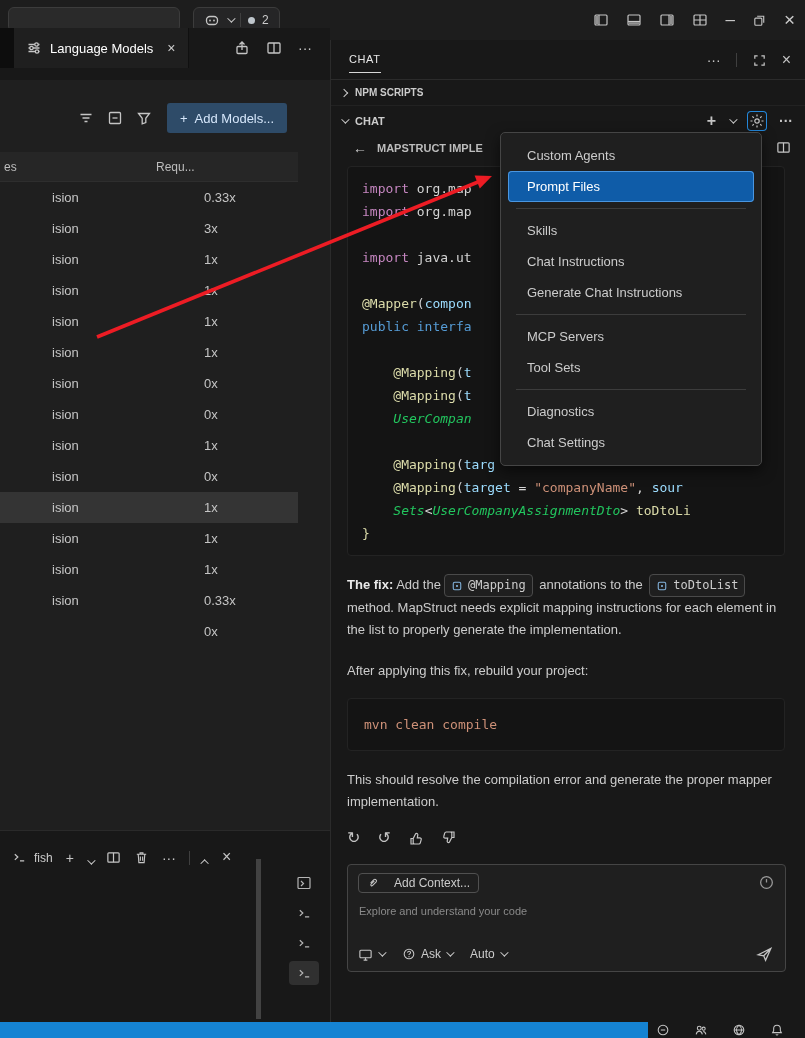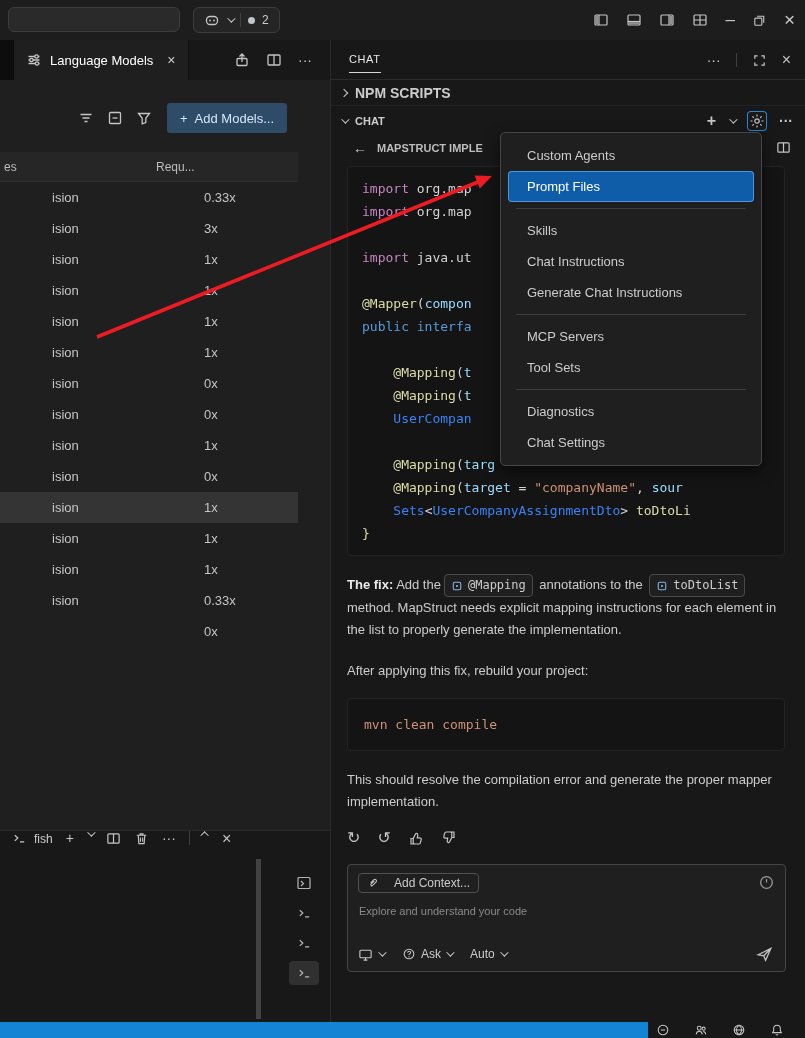--- a/index.html
+++ b/index.html
@@ -24,7 +24,7 @@
   .tb-right .winctl { font-size:17px; color:#ccc; }
 
   
-  .tabbar { position:absolute; left:0; top:40px; width:330px; height:40px; background:#181818; }
+  .tabbar { position:absolute; left:0; top:28px; width:330px; height:40px; background:#181818; }
   .tabstrip-dark { position:absolute; left:0; top:0; width:14px; height:40px; background:#0d0d0d; }
   .tab { position:absolute; left:14px; top:0; height:40px; display:flex; align-items:center; gap:8px; padding:0 12px; background:#1f1f1f; color:#ffffff; border-right:1px solid #101010; }
   .tab-close { font-size:14px; color:#cccccc; margin-left:6px; }

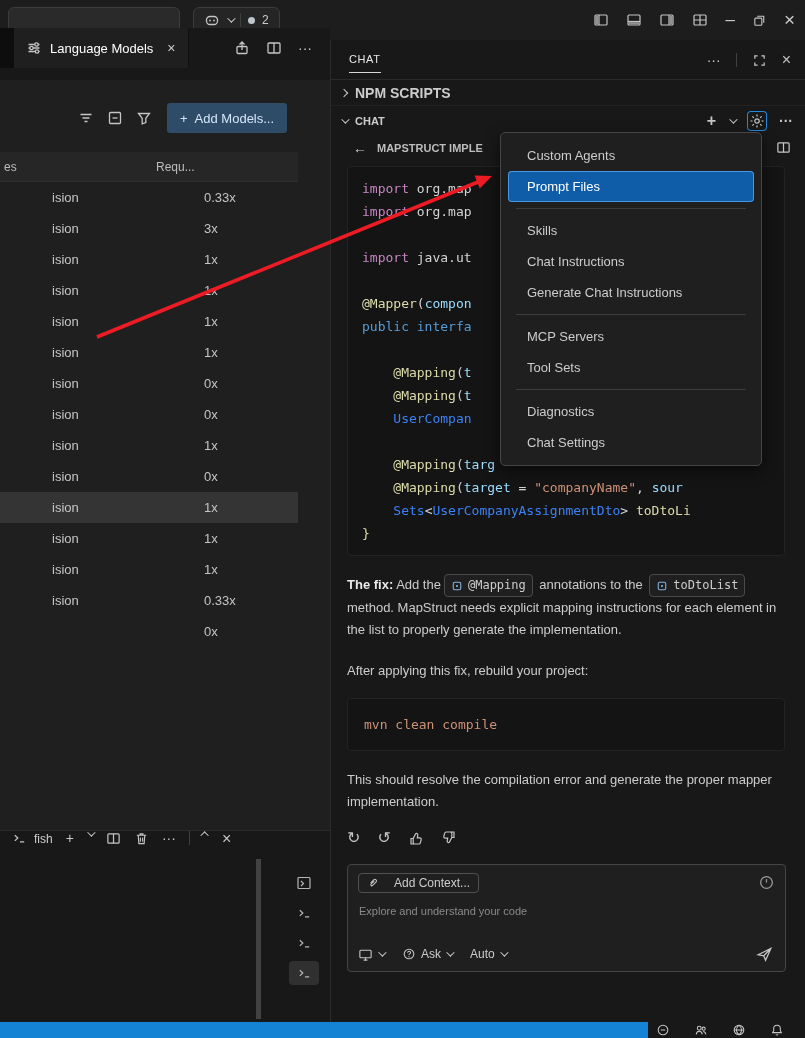--- a/index.html
+++ b/index.html
@@ -55,7 +55,7 @@
   .chat-tabs { position:relative; height:40px; border-bottom:1px solid #2b2b2b; }
   .chat-tab { position:absolute; left:18px; top:13px; font-size:11px; letter-spacing:.6px; color:#e7e7e7; padding-bottom:7px; border-bottom:1px solid #d7d7d7; }
   .chat-tab-actions { position:absolute; right:14px; top:0; height:40px; display:flex; align-items:center; gap:15px; }
-  .sec-npm { height:26px; display:flex; align-items:center; gap:8px; padding-left:10px; font-size:14px; font-weight:bold; color:#cccccc; border-bottom:1px solid #222222; }
+  .sec-npm { height:26px; display:flex; align-items:center; gap:8px; padding-left:10px; font-size:10px; font-weight:bold; color:#cccccc; border-bottom:1px solid #222222; }
   .sec-chat { position:relative; height:30px; display:flex; align-items:center; gap:8px; padding-left:10px; font-size:11px; font-weight:bold; color:#cccccc; }
   .sec-actions { position:absolute; right:12px; top:0; height:30px; display:flex; align-items:center; gap:13px; }
   .focus-ring { box-shadow:0 0 0 1px #2488db; border-radius:3px; padding:1px; }

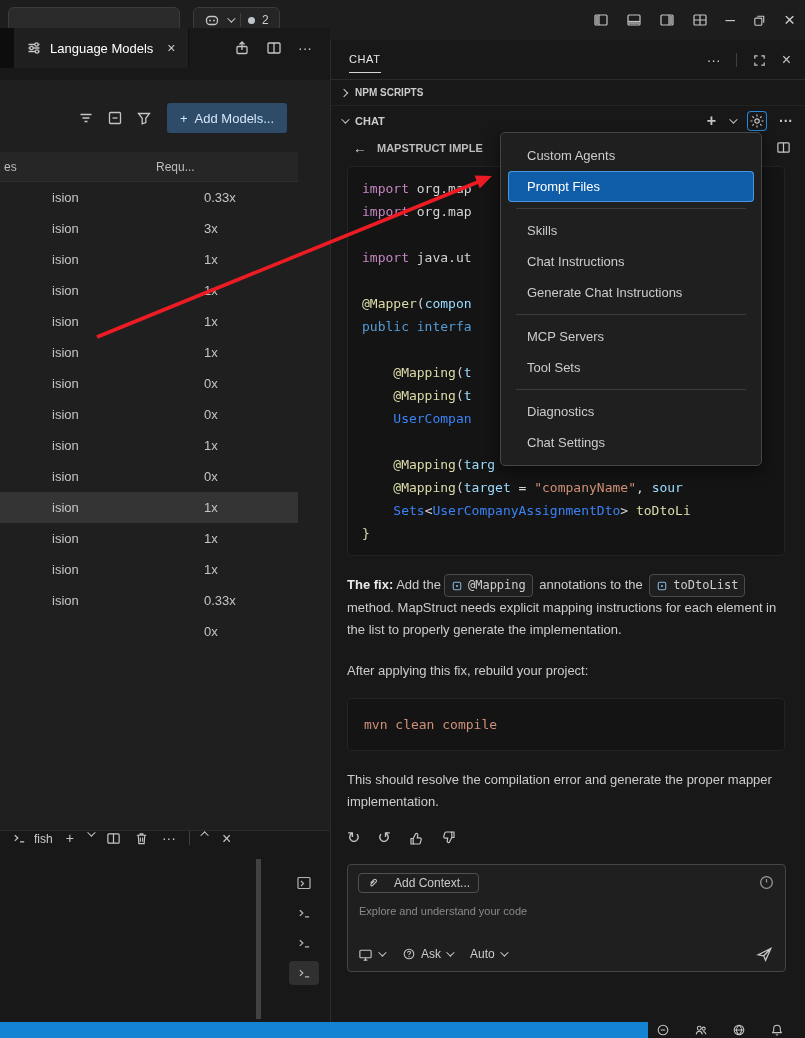--- a/index.html
+++ b/index.html
@@ -66,7 +66,7 @@
   .code-block { margin:6px 20px 0 16px; background:#141414; border:1px solid #232323; border-radius:4px; padding:10px 14px; font-family:"DejaVu Sans Mono",monospace; font-size:13px; line-height:23px; overflow:hidden; }
   .code-line { white-space:pre; height:23px; }
   .tok-kw { color:#C586C0; } .tok-kwb { color:#569CD6; } .tok-ann { color:#DCDCAA; }
-  .tok-type { color:#3b82f6; } .tok-prop { color:#9CDCFE; } .tok-str { color:#CE9178; } .tok-pl { color:#D4D4D4; }
+  .tok-type { color:#22c55e;font-style:italic; } .tok-prop { color:#9CDCFE; } .tok-str { color:#CE9178; } .tok-pl { color:#D4D4D4; }
 
   .fix, .para { margin:18px 20px 0 16px; font-size:13px; line-height:1.72; color:#cccccc; }
   .fix b { color:#e9e9e9; }

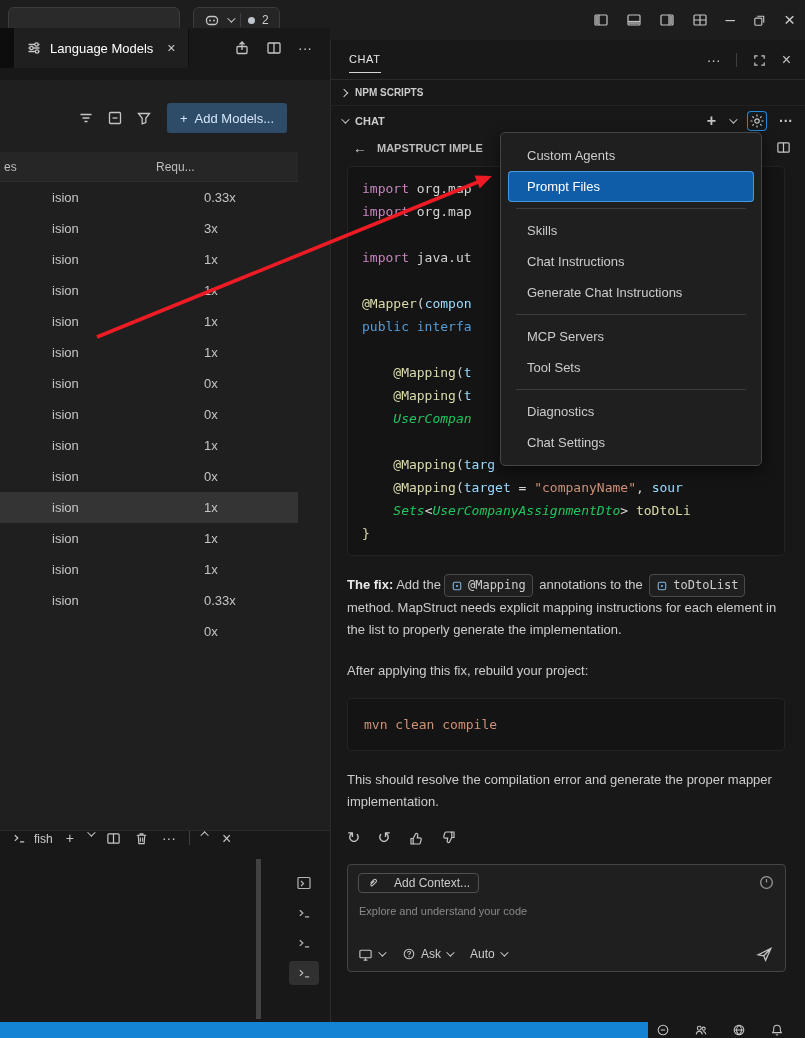--- a/index.html
+++ b/index.html
@@ -43,7 +43,7 @@
 
   
   .terminal { position:absolute; left:0; top:830px; width:330px; height:192px; background:#181818; border-top:1px solid #2a2a2a; }
-  .term-header { height:34px; display:flex; align-items:flex-start; gap:13px; padding:0 12px; }
+  .term-header { height:34px; display:flex; align-items:flex-end; gap:13px; padding:0 12px; }
   .term-title { display:flex; align-items:center; gap:7px; font-size:12px; color:#ccc; }
   .term-rail { position:absolute; left:286px; top:40px; width:36px; display:flex; flex-direction:column; gap:6px; align-items:center; }
   .rail-item { width:30px; height:24px; display:flex; align-items:center; justify-content:center; border-radius:4px; color:#b5b5b5; }

